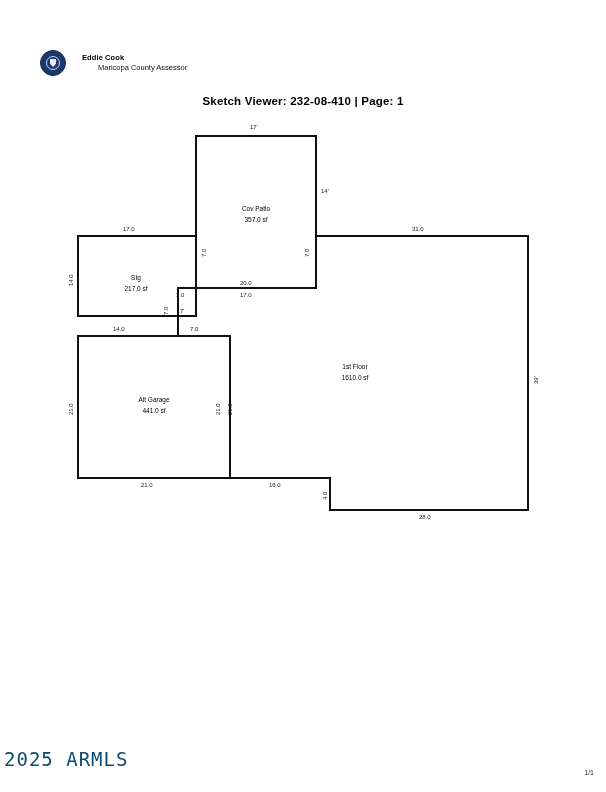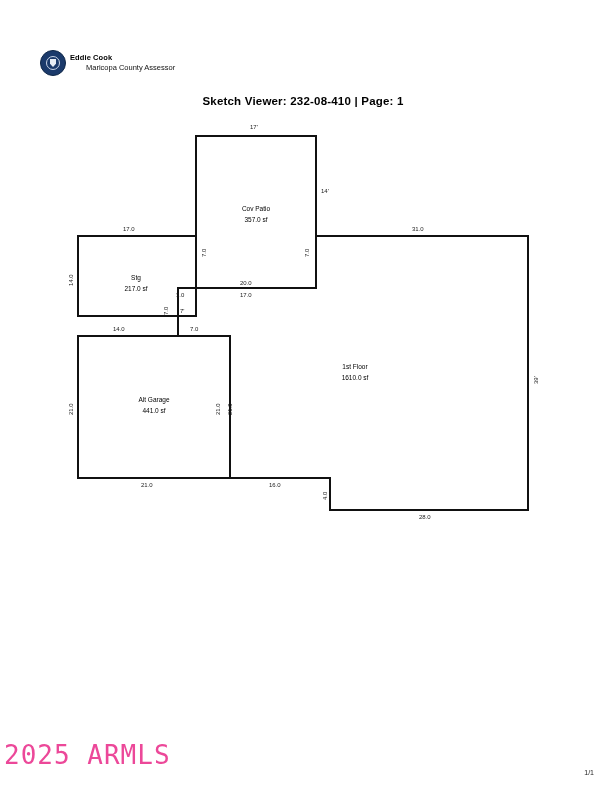--- a/index.html
+++ b/index.html
@@ -23,7 +23,7 @@
     top: 50px;
     display: flex;
     align-items: center;
-    gap: 4px;
+    gap: 16px;
   }
   .seal {
     width: 24px;

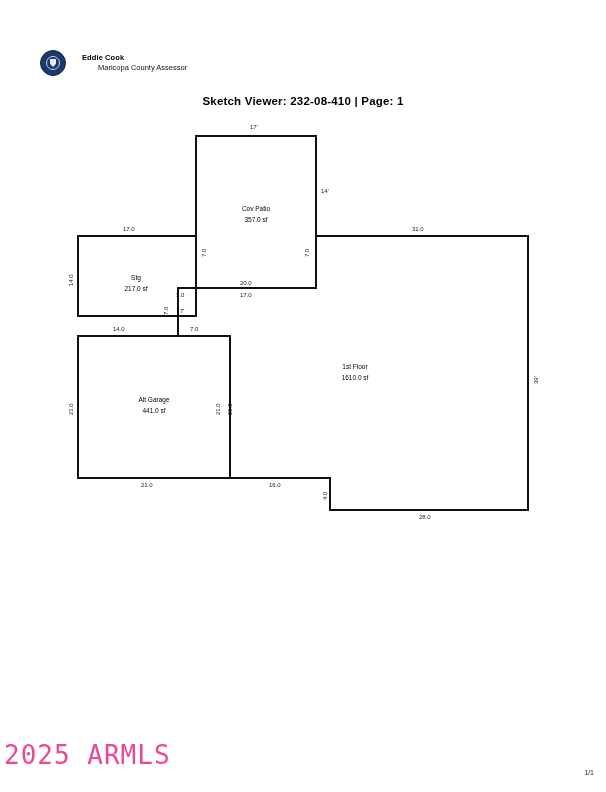--- a/index.html
+++ b/index.html
@@ -114,9 +114,9 @@
     position: absolute;
     left: 4px;
     bottom: 22px;
-    font-size: 26px;
+    font-size: 19px;
     letter-spacing: 1px;
-    color: #ec4899;
+    color: #0c4a6e;
     font-family: "DejaVu Sans Mono", monospace;
   }
   .page-no {

